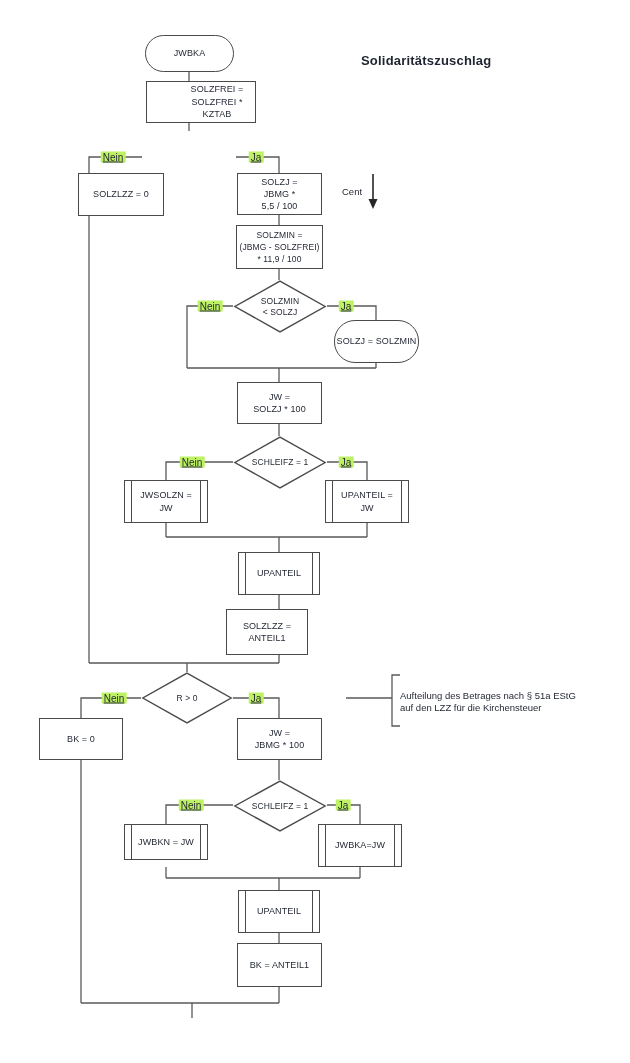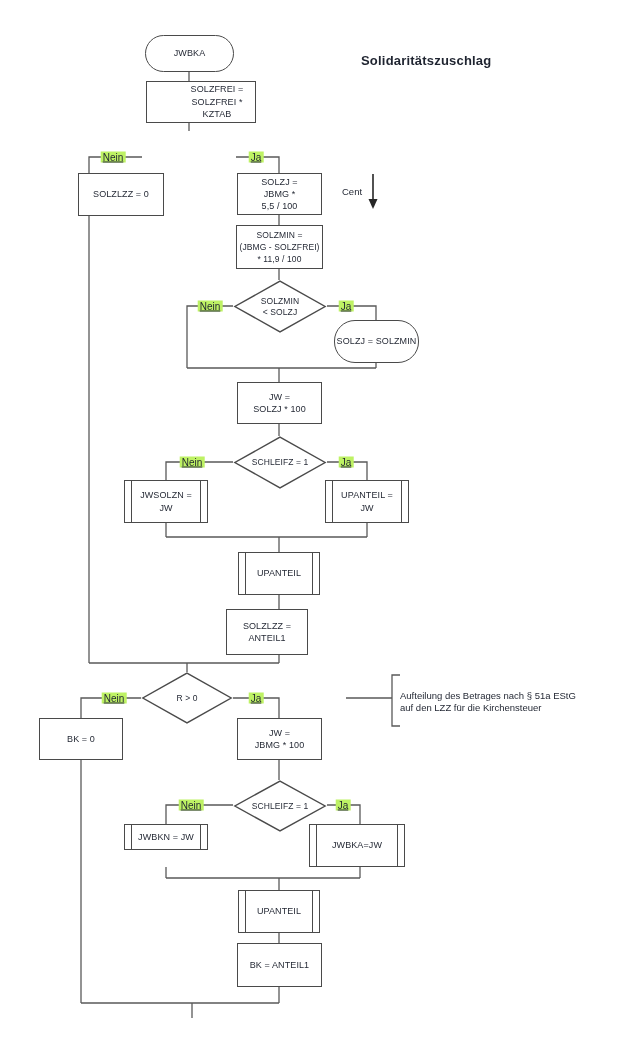--- a/index.html
+++ b/index.html
@@ -221,7 +221,7 @@
   <div class="blabel" style="left:191px;top:805px;">Nein</div>
   <div class="blabel" style="left:343px;top:805px;">Ja</div>
 
-  <div class="node subproc" style="left:124px;top:824px;width:84px;height:26px;">
+  <div class="node subproc" style="left:124px;top:824px;width:84px;height:36px;">
     <span class="txt">JWBKN = JW</span>
   </div>
 

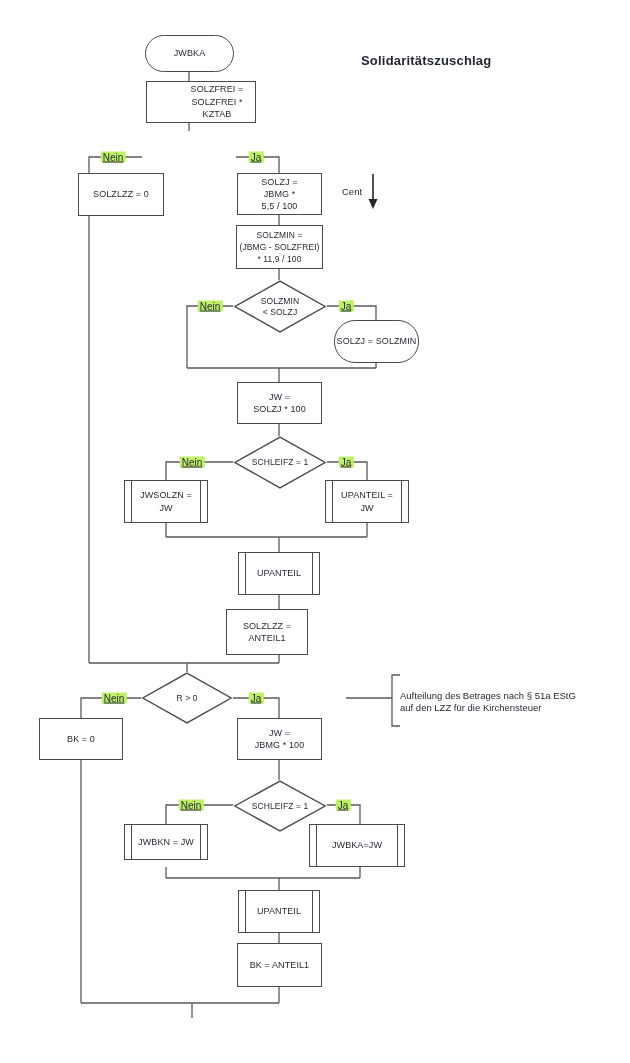--- a/index.html
+++ b/index.html
@@ -225,7 +225,7 @@
     <span class="txt">JWBKN = JW</span>
   </div>
 
-  <div class="node subproc" style="left:309px;top:824px;width:96px;height:43px;">
+  <div class="node subproc" style="left:318px;top:824px;width:84px;height:43px;">
     <span class="txt">JWBKA=JW</span>
   </div>
 

